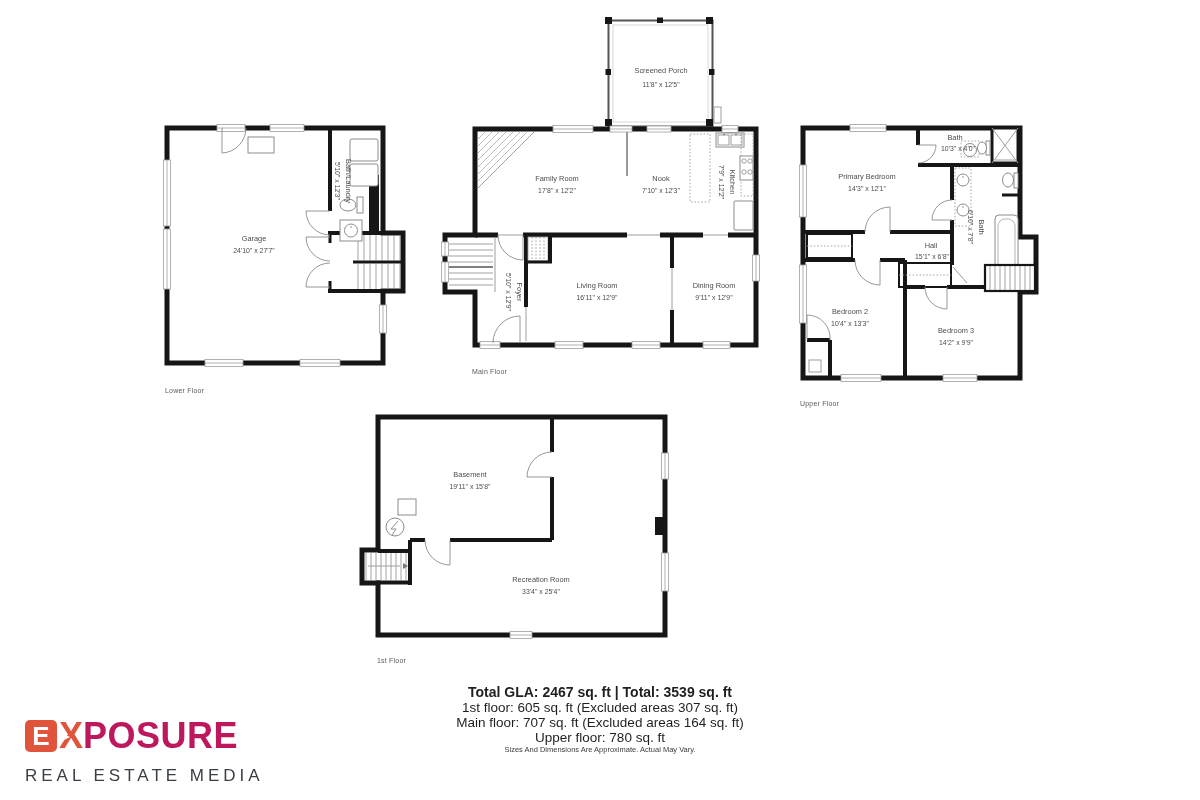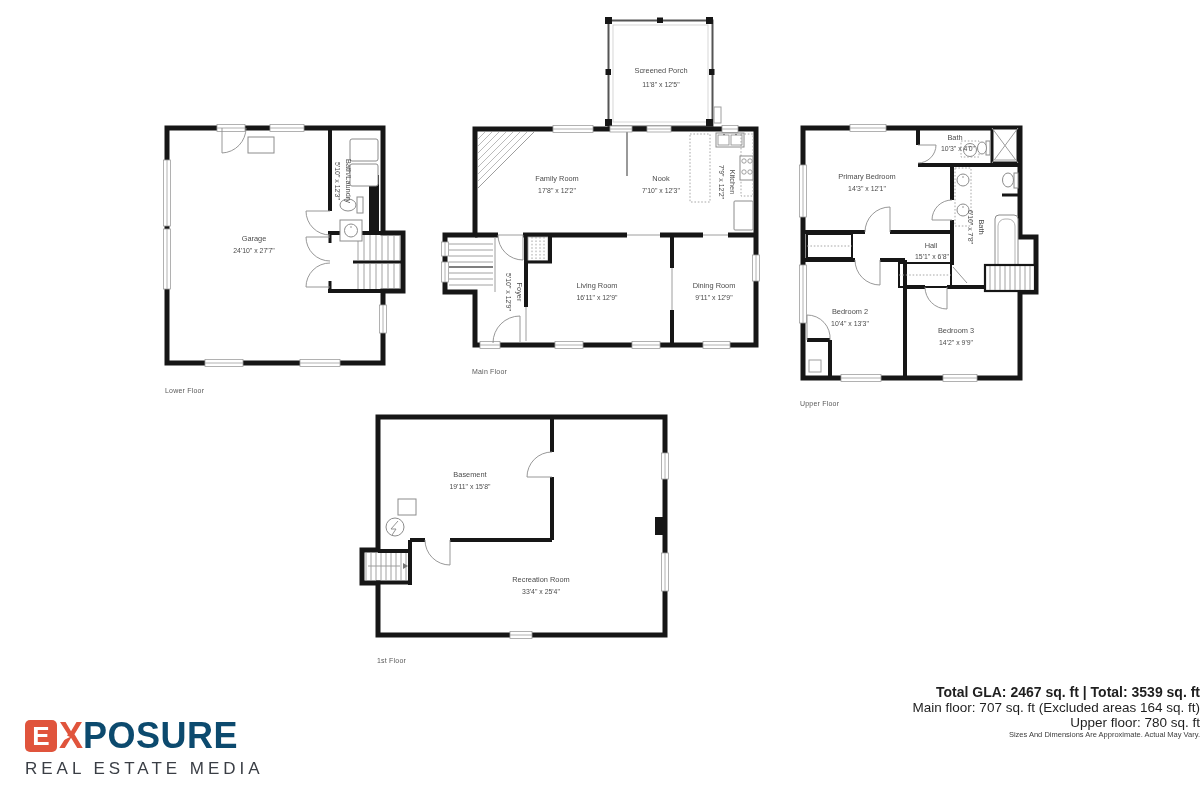--- a/index.html
+++ b/index.html
@@ -26,7 +26,7 @@
   .rname{font-size:7.4px}
   .rdim{font-size:6.9px}
   
-  .summary{position:absolute;top:685px;left:0;width:100%;text-align:right;color:#1f1f1f}
+  .summary{position:absolute;top:685px;left:0;width:100%;text-align:center;color:#1f1f1f}
   .s-title{font-size:14px;font-weight:bold;line-height:15px}
   .s-line{font-size:13.5px;line-height:15px}
   .s-disclaimer{font-size:7.5px;color:#3c3c3c;}

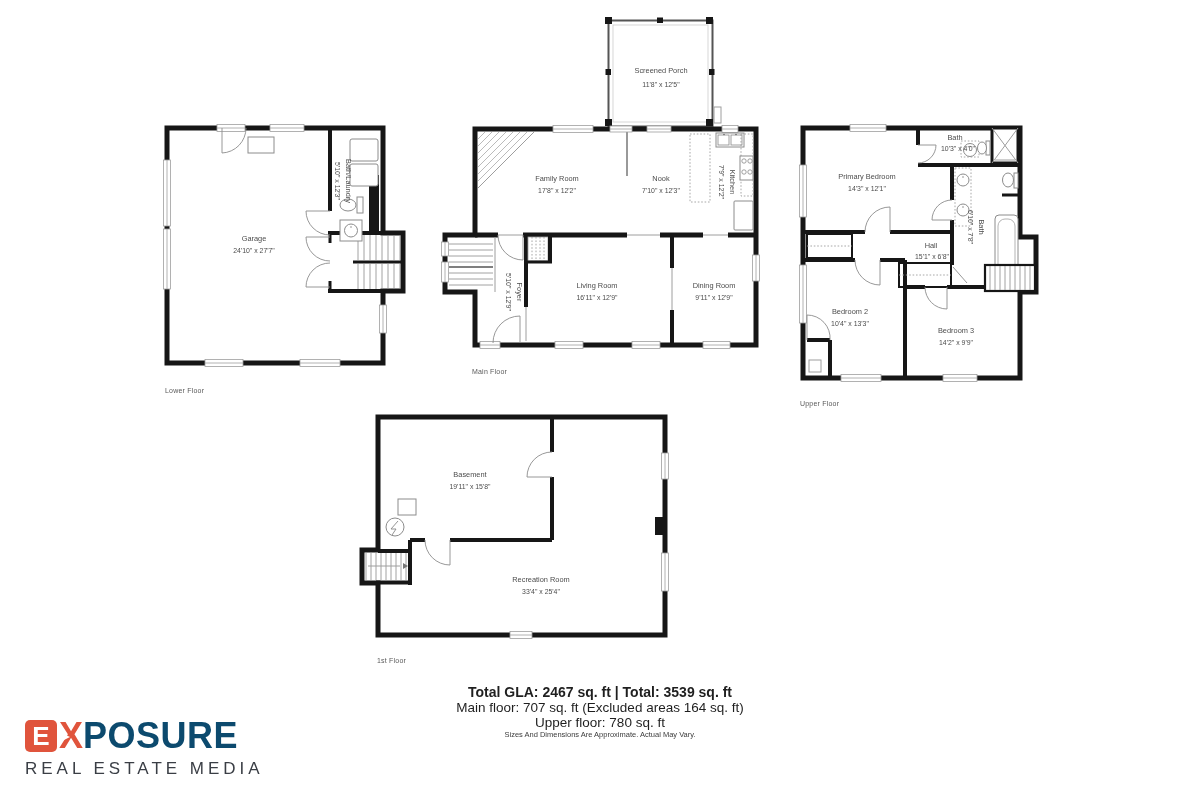--- a/index.html
+++ b/index.html
@@ -413,6 +413,7 @@
 
 <div class="summary">
   <div class="s-title">Total GLA: 2467 sq. ft | Total: 3539 sq. ft</div>
+  <div class="s-line">1st floor: 605 sq. ft (Excluded areas 307 sq. ft)</div>
   <div class="s-line">Main floor: 707 sq. ft (Excluded areas 164 sq. ft)</div>
   <div class="s-line">Upper floor: 780 sq. ft</div>
   <div class="s-disclaimer">Sizes And Dimensions Are Approximate. Actual May Vary.</div>

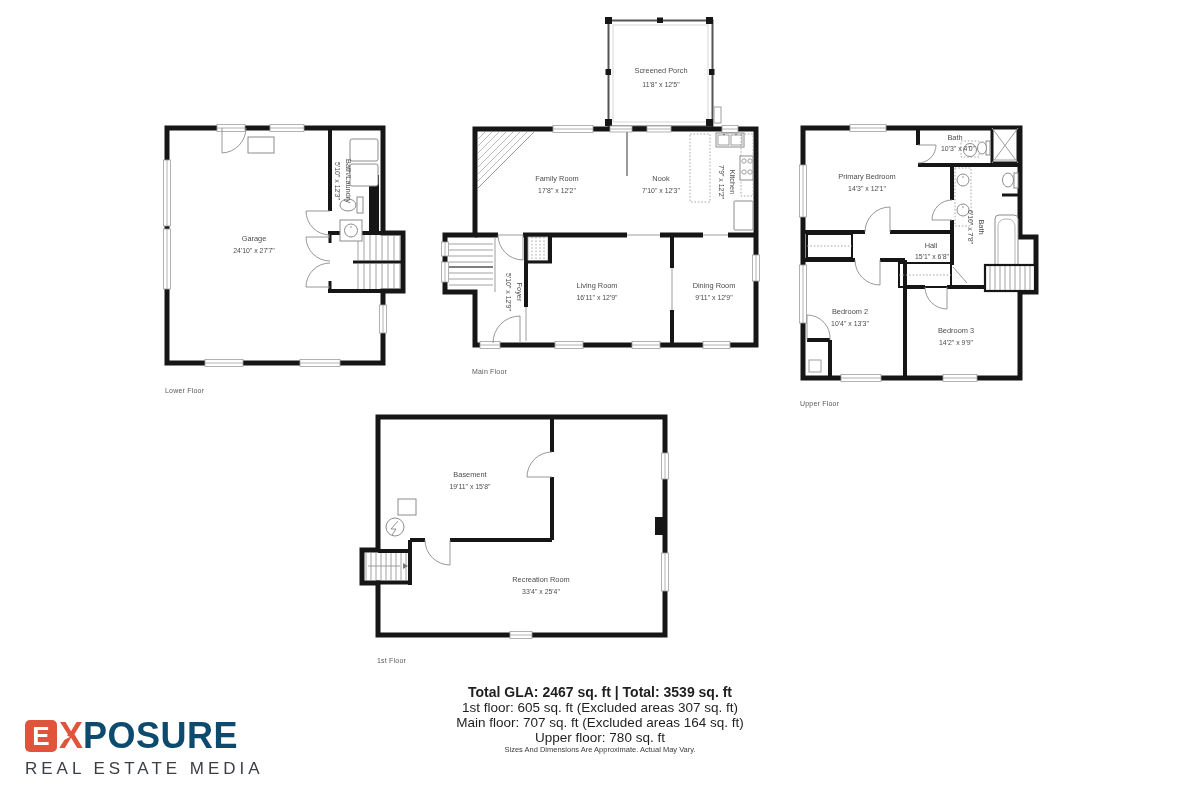--- a/index.html
+++ b/index.html
@@ -38,7 +38,7 @@
   .logo-x{color:#e0543c;font-size:36px;font-weight:bold;margin-left:2px;position:relative;line-height:36px}
   .logo-arrow{position:absolute;left:3px;top:15px;width:0;height:0;
     border-top:4px solid transparent;border-bottom:4px solid transparent;border-left:8px solid #fff}
-  .logo-rest{color:#0c4a6e;font-size:36px;font-weight:bold;letter-spacing:.5px;line-height:36px}
+  .logo-rest{color:#be185d;font-size:36px;font-weight:bold;letter-spacing:.5px;line-height:36px}
   .logo-tagline{color:#3a3e45;font-size:17px;letter-spacing:4px;margin-top:3px}
 </style>
 </head>

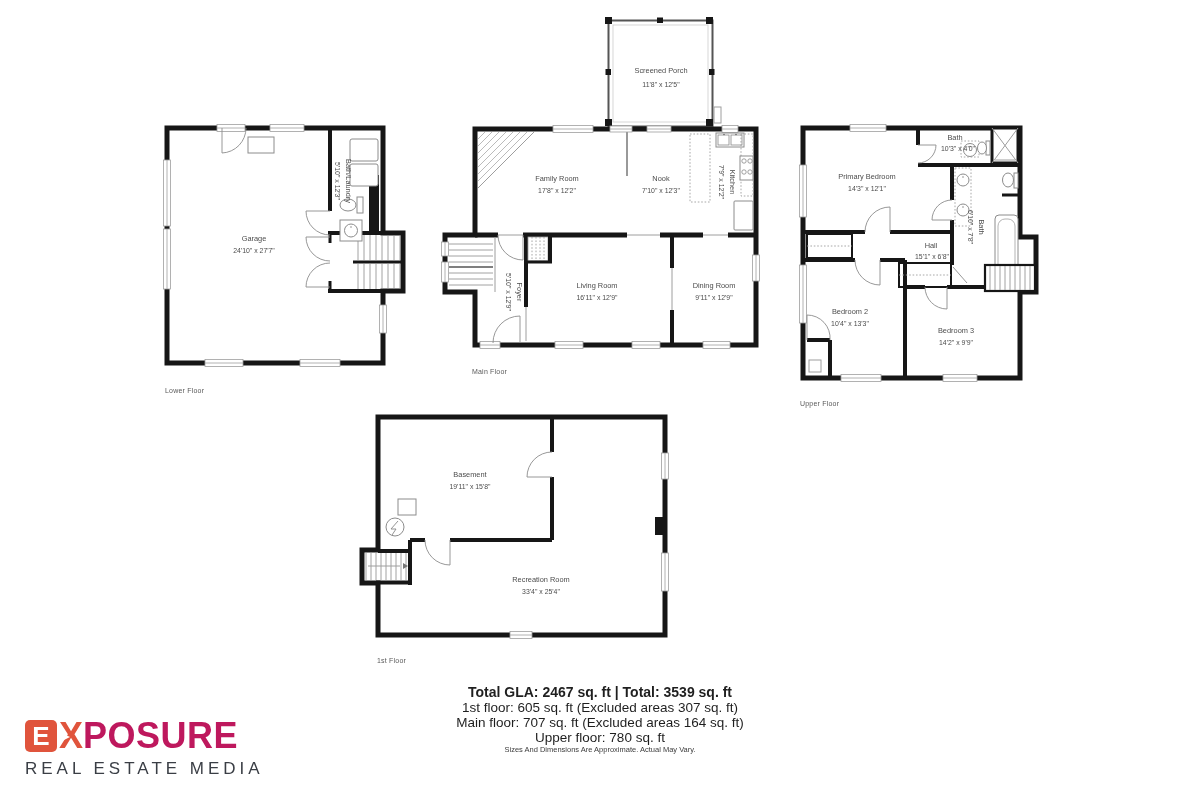--- a/index.html
+++ b/index.html
@@ -39,7 +39,7 @@
   .logo-arrow{position:absolute;left:3px;top:15px;width:0;height:0;
     border-top:4px solid transparent;border-bottom:4px solid transparent;border-left:8px solid #fff}
   .logo-rest{color:#be185d;font-size:36px;font-weight:bold;letter-spacing:.5px;line-height:36px}
-  .logo-tagline{color:#3a3e45;font-size:17px;letter-spacing:4px;margin-top:3px}
+  .logo-tagline{color:#3a3e45;font-size:17px;letter-spacing:4px;margin-top:10px}
 </style>
 </head>
 <body>

